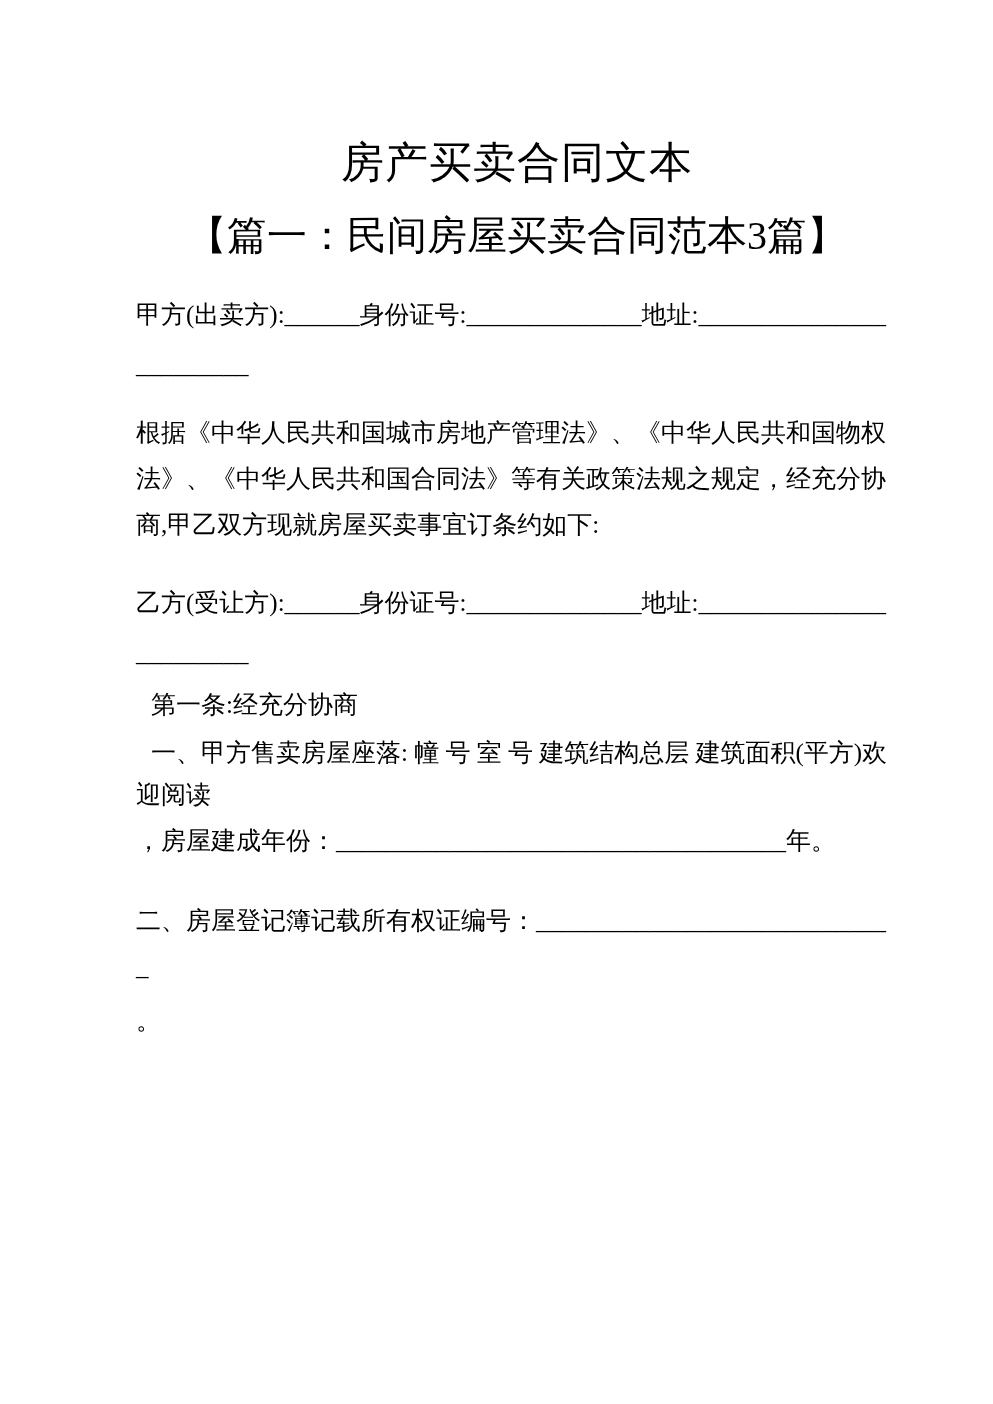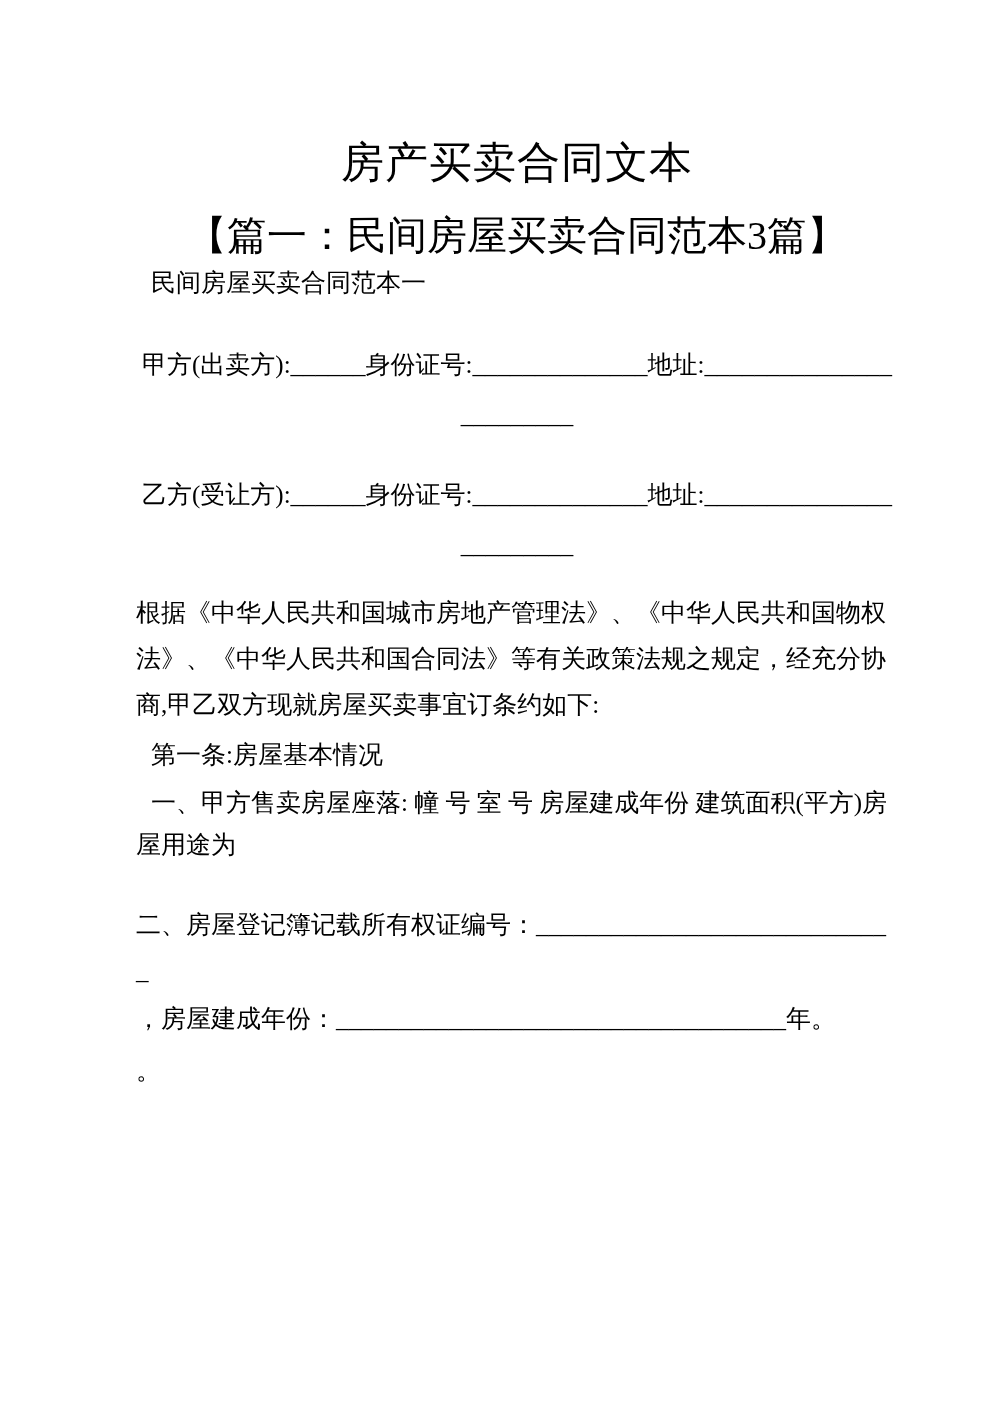--- a/index.html
+++ b/index.html
@@ -70,7 +70,6 @@
 
 
 
-    <p class="body-par indent mt-0">民间房屋买卖合同范本一</p>
 
     <p class="body-par party mt-34">甲方(出卖方):______身份证号:______________地址:________________________</p>
 

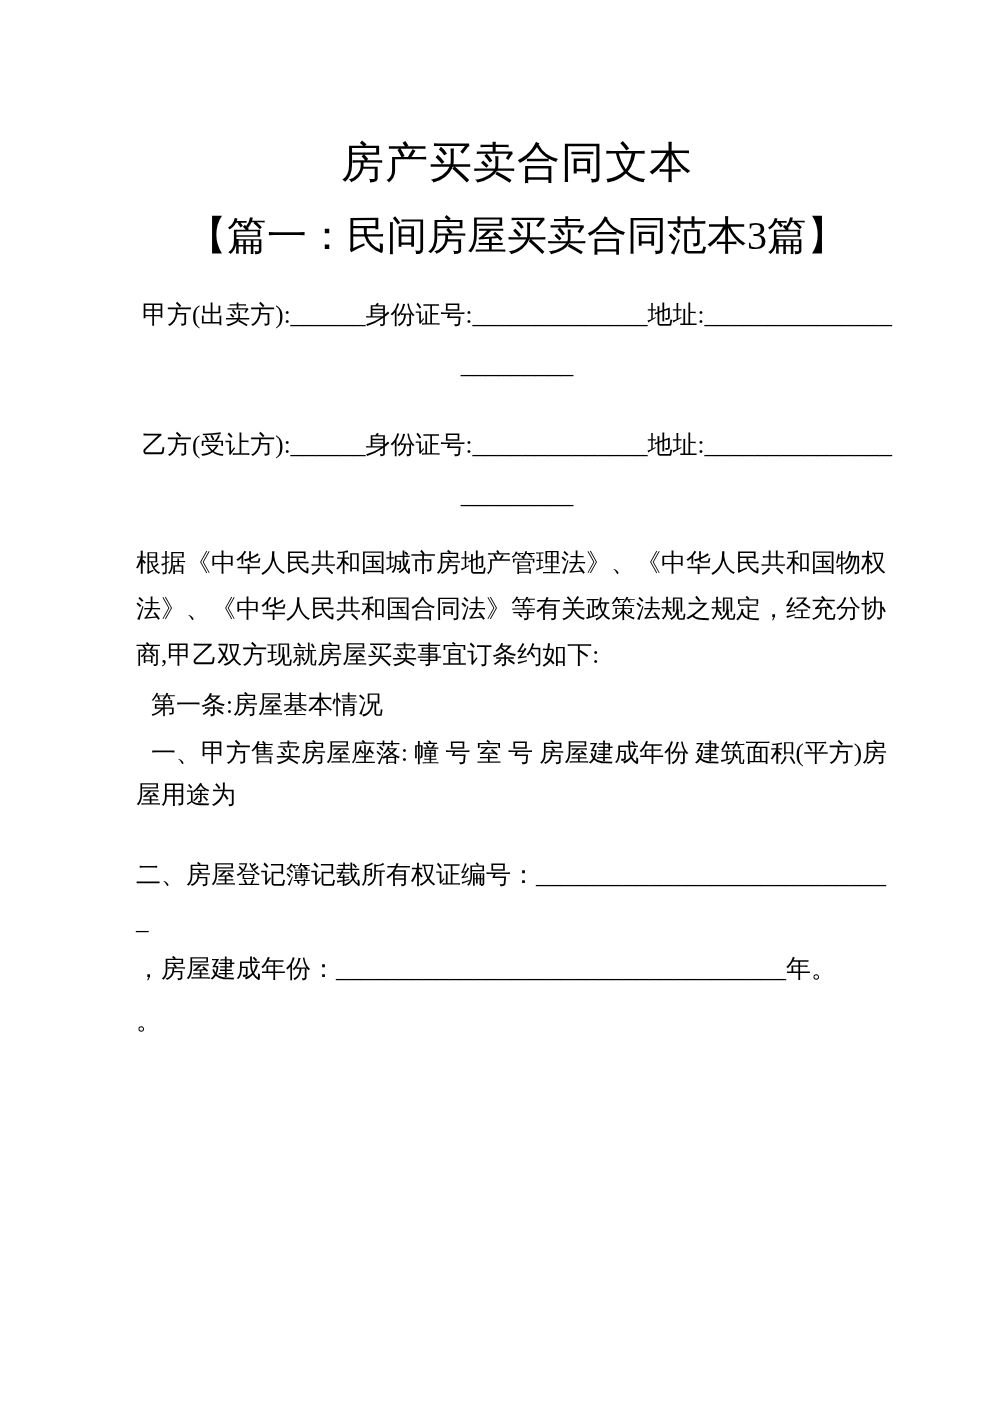--- a/index.html
+++ b/index.html
@@ -47,7 +47,7 @@
 
   .indent { text-indent: 15px; }
 
-  .party { line-height: 50px; text-align: center; }
+  .party { line-height: 50px; }
 
   .mt-68 { margin-top: 68px; }
   .mt-40 { margin-top: 40px; }

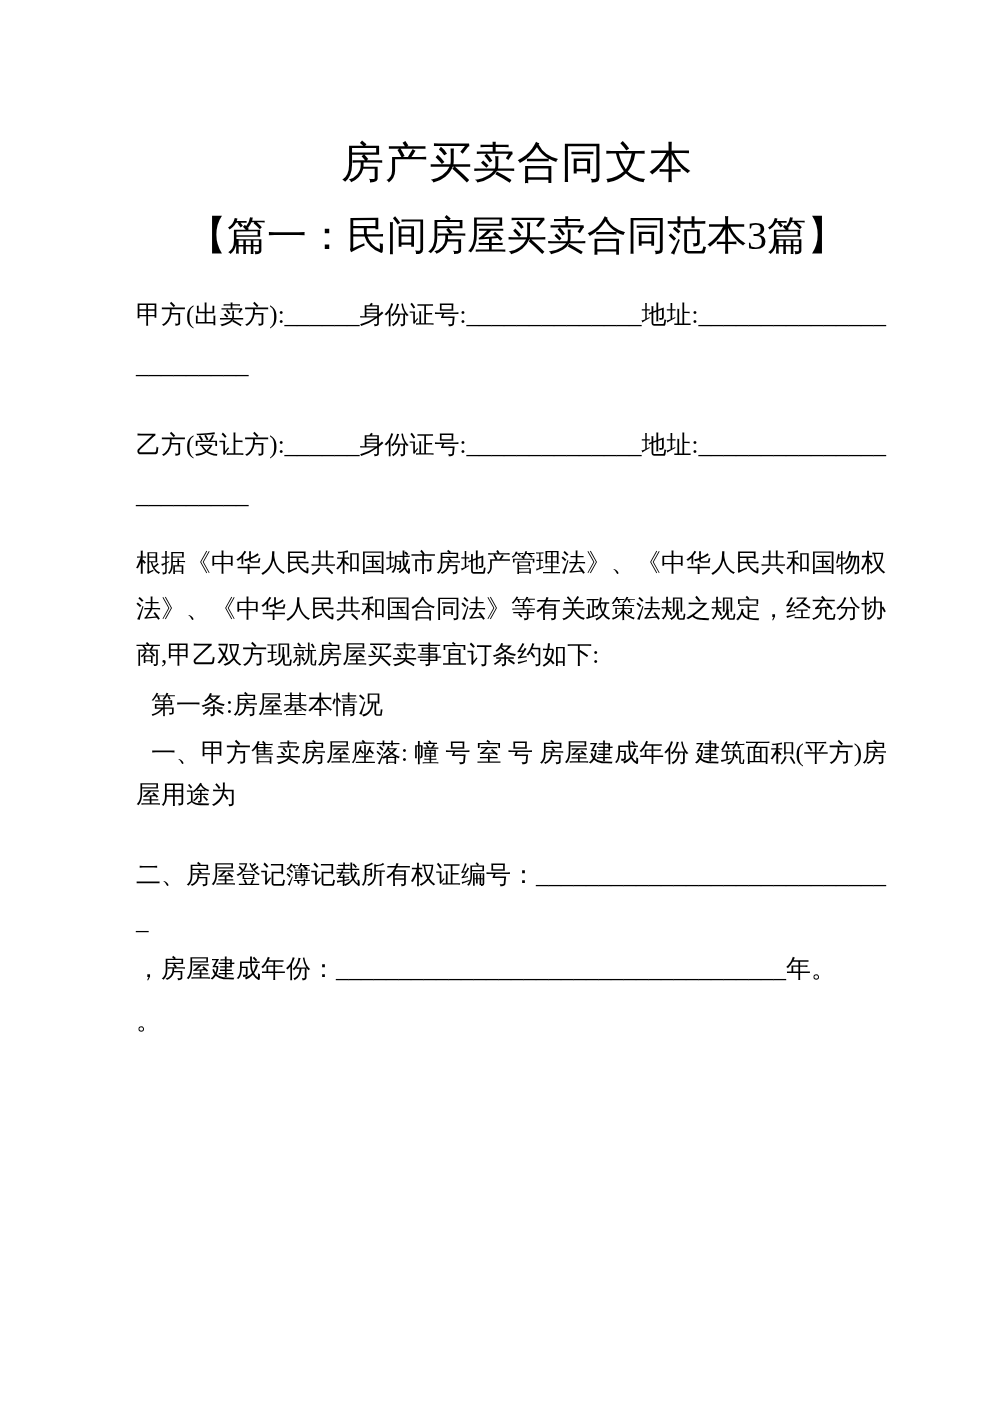--- a/index.html
+++ b/index.html
@@ -73,9 +73,9 @@
 
     <p class="body-par party mt-34">甲方(出卖方):______身份证号:______________地址:________________________</p>
 
+    <p class="body-par mt-20">根据《中华人民共和国城市房地产管理法》、《中华人民共和国物权法》、《中华人民共和国合同法》等有关政策法规之规定，经充分协商,甲乙双方现就房屋买卖事宜订条约如下:</p>
+
     <p class="body-par party mt-30">乙方(受让方):______身份证号:______________地址:________________________</p>
-
-    <p class="body-par mt-20">根据《中华人民共和国城市房地产管理法》、《中华人民共和国物权法》、《中华人民共和国合同法》等有关政策法规之规定，经充分协商,甲乙双方现就房屋买卖事宜订条约如下:</p>
 
     <p class="body-par indent mt-0">第一条:房屋基本情况</p>
 

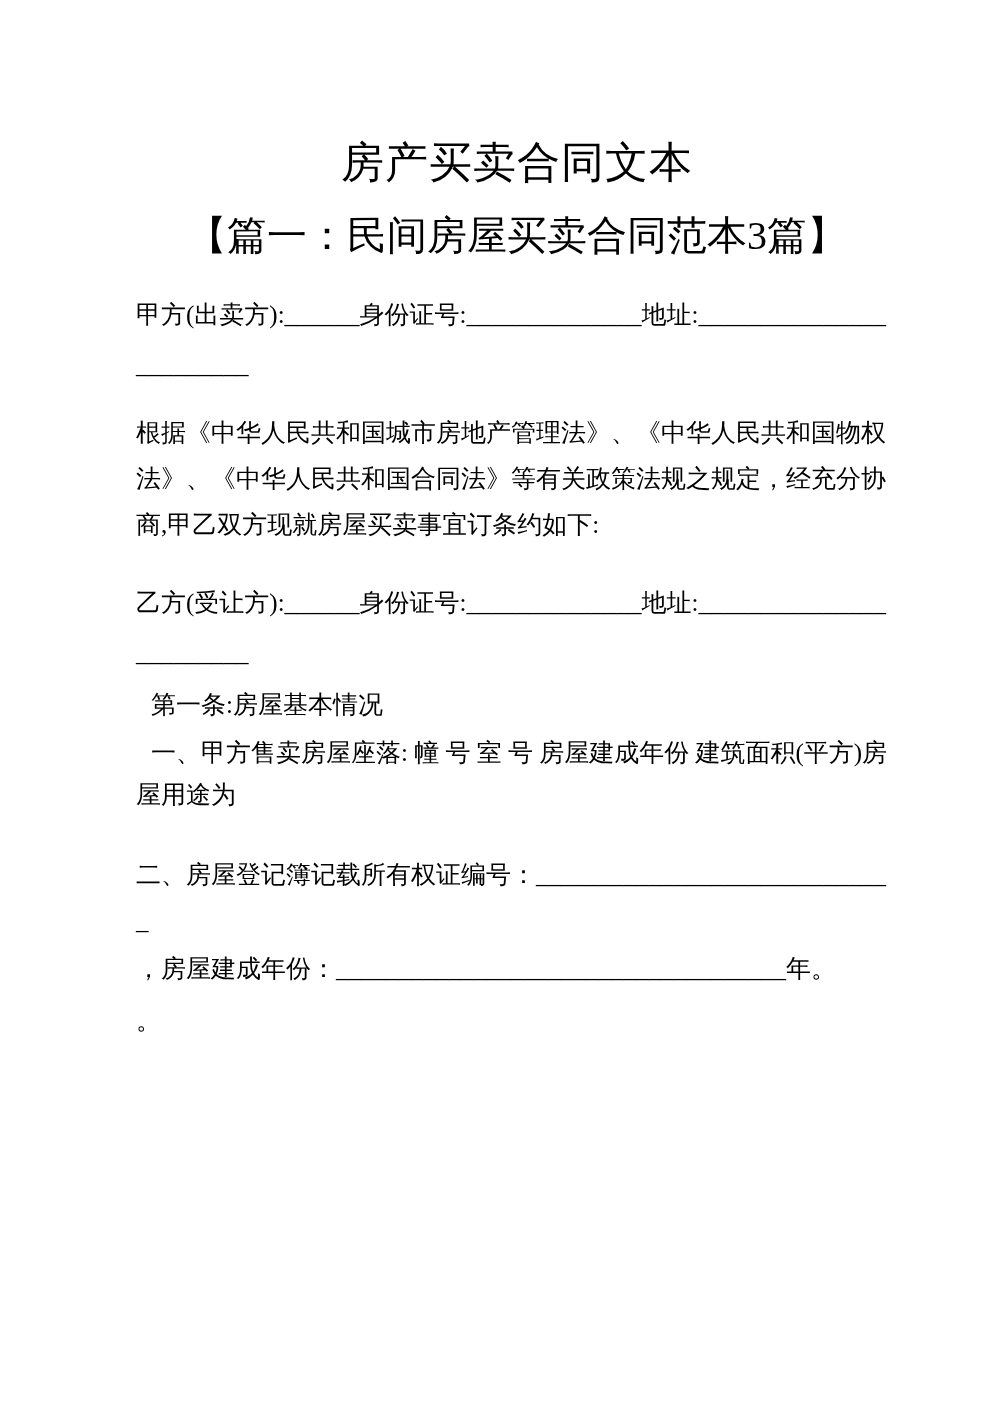--- a/index.html
+++ b/index.html
@@ -77,7 +77,7 @@
 
     <p class="body-par party mt-30">乙方(受让方):______身份证号:______________地址:________________________</p>
 
-    <p class="body-par indent mt-0">第一条:房屋基本情况</p>
+    <p class="body-par indent mt-0">第一条:经充分协商</p>
 
     <p class="body-par tight indent mt-0">一、甲方售卖房屋座落: 幢 号 室 号 房屋建成年份 建筑面积(平方)房屋用途为</p>
 

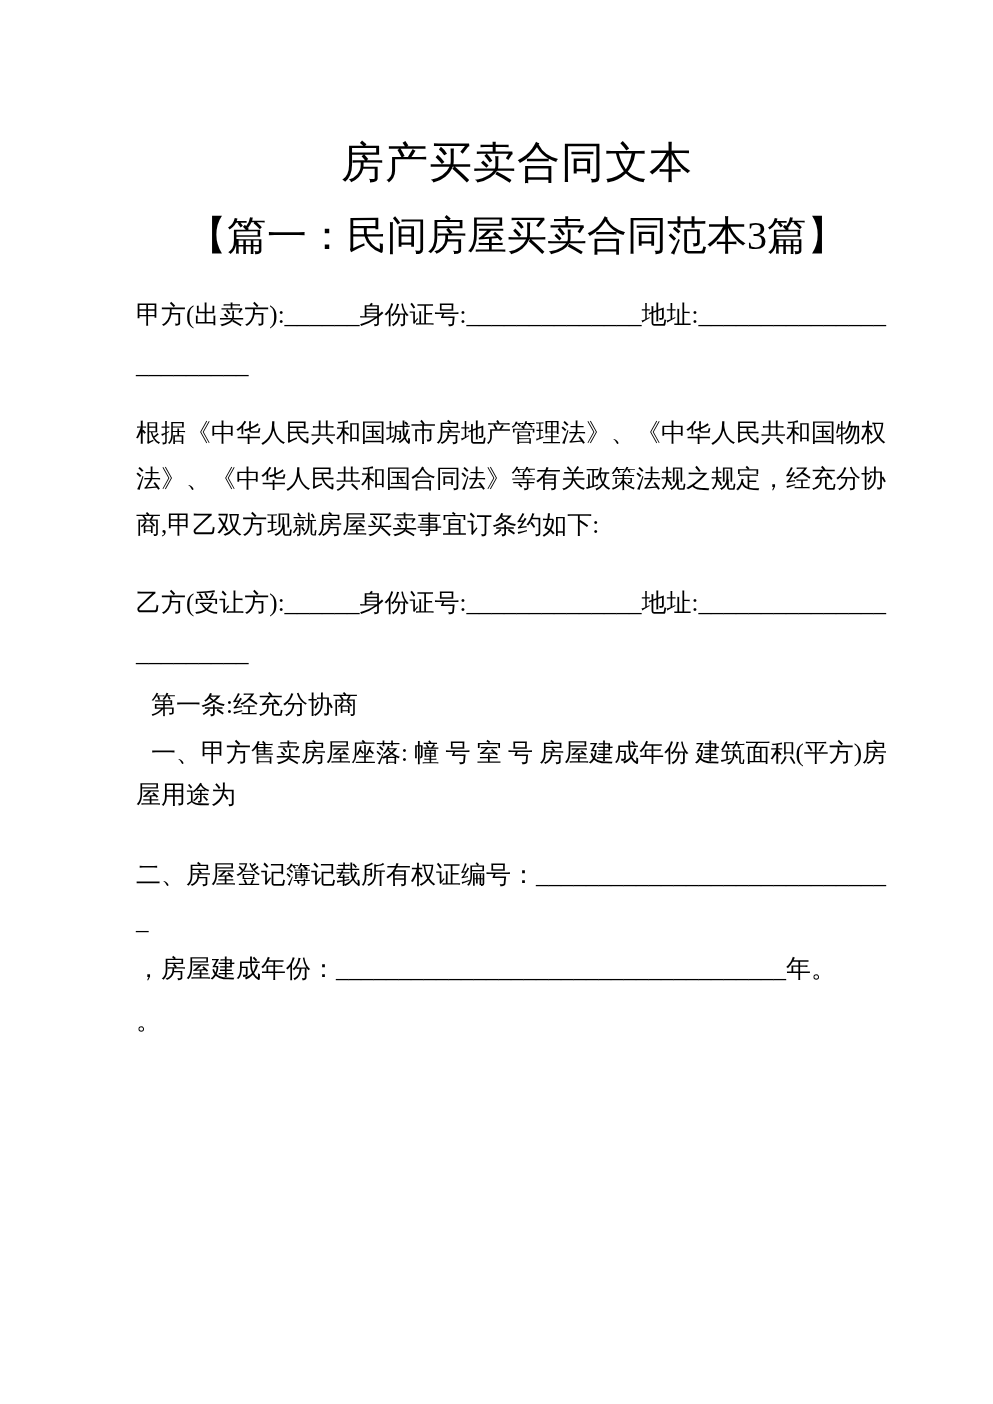--- a/index.html
+++ b/index.html
@@ -79,7 +79,7 @@
 
     <p class="body-par indent mt-0">第一条:经充分协商</p>
 
-    <p class="body-par tight indent mt-0">一、甲方售卖房屋座落: 幢 号 室 号 房屋建成年份 建筑面积(平方)房屋用途为</p>
+    <p class="body-par tight indent mt-0">一、甲方售卖房屋座落: 幢 号 室 号 建筑结构总层 建筑面积(平方)欢迎阅读</p>
 
     <p class="body-par mt-36">二、房屋登记簿记载所有权证编号：_____________________________</p>
 

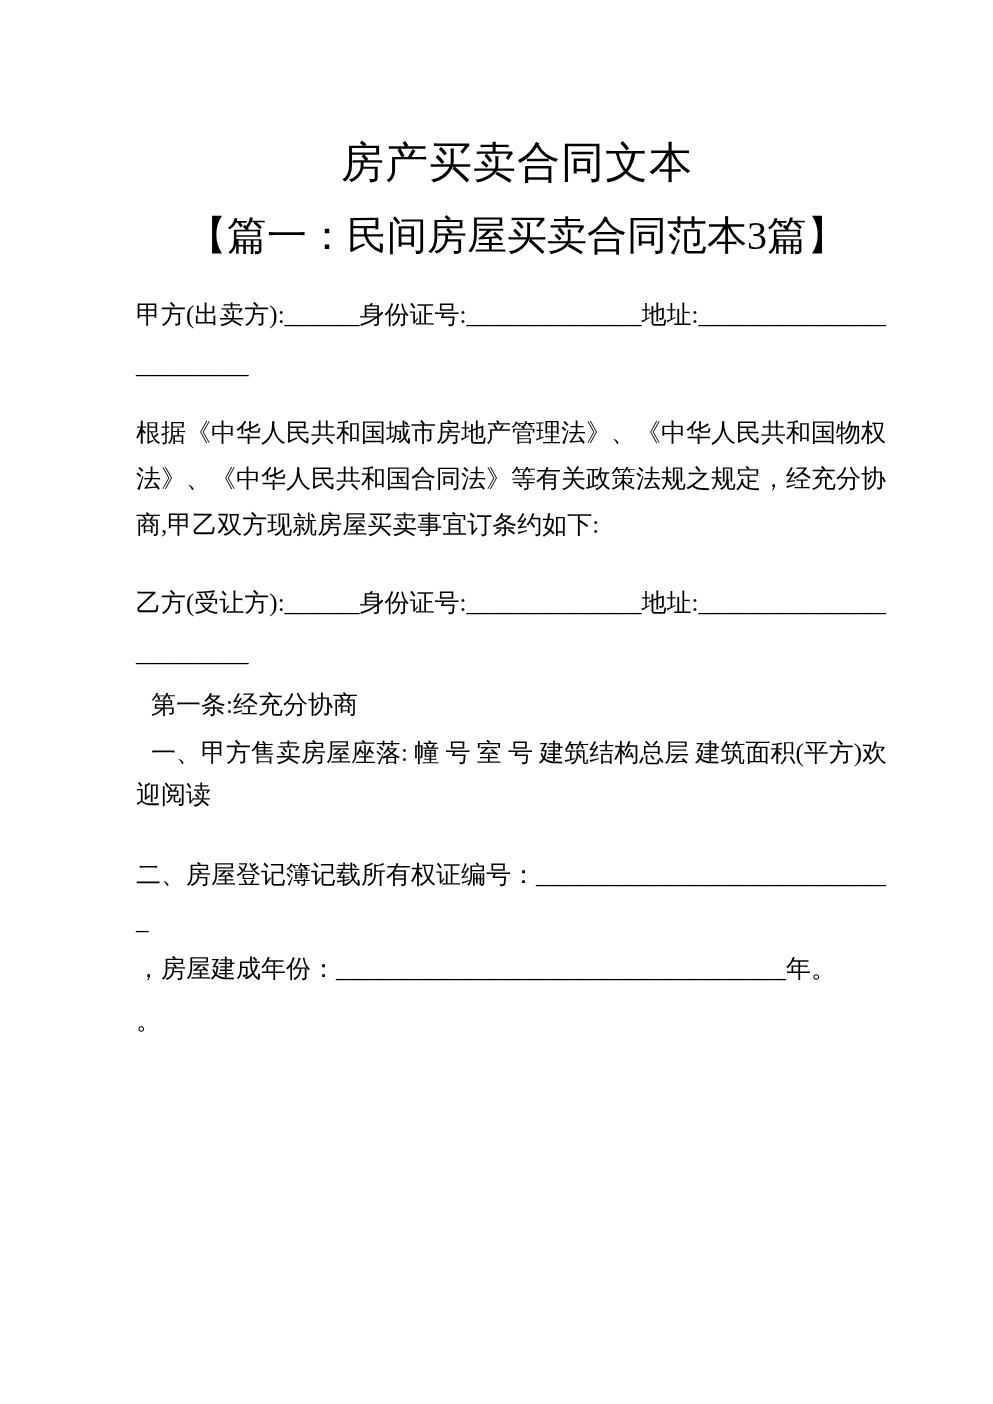--- a/index.html
+++ b/index.html
@@ -81,9 +81,9 @@
 
     <p class="body-par tight indent mt-0">一、甲方售卖房屋座落: 幢 号 室 号 建筑结构总层 建筑面积(平方)欢迎阅读</p>
 
+    <p class="body-par tight mt-0">，房屋建成年份：____________________________________年。</p>
+
     <p class="body-par mt-36">二、房屋登记簿记载所有权证编号：_____________________________</p>
-
-    <p class="body-par tight mt-0">，房屋建成年份：____________________________________年。</p>
 
     <p class="body-par mt-8">。</p>
 

